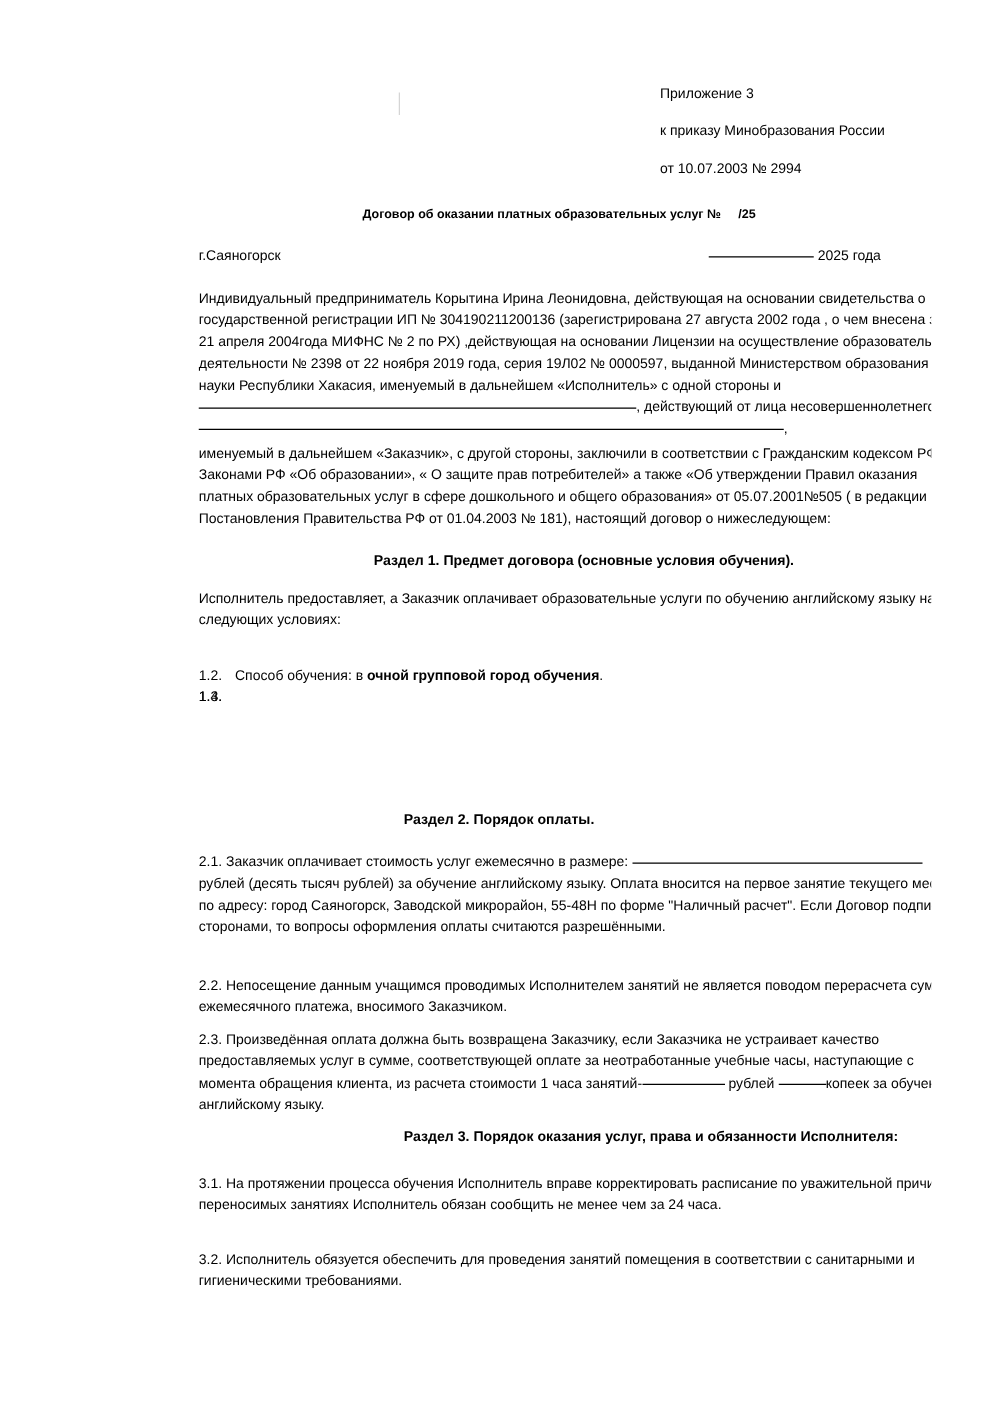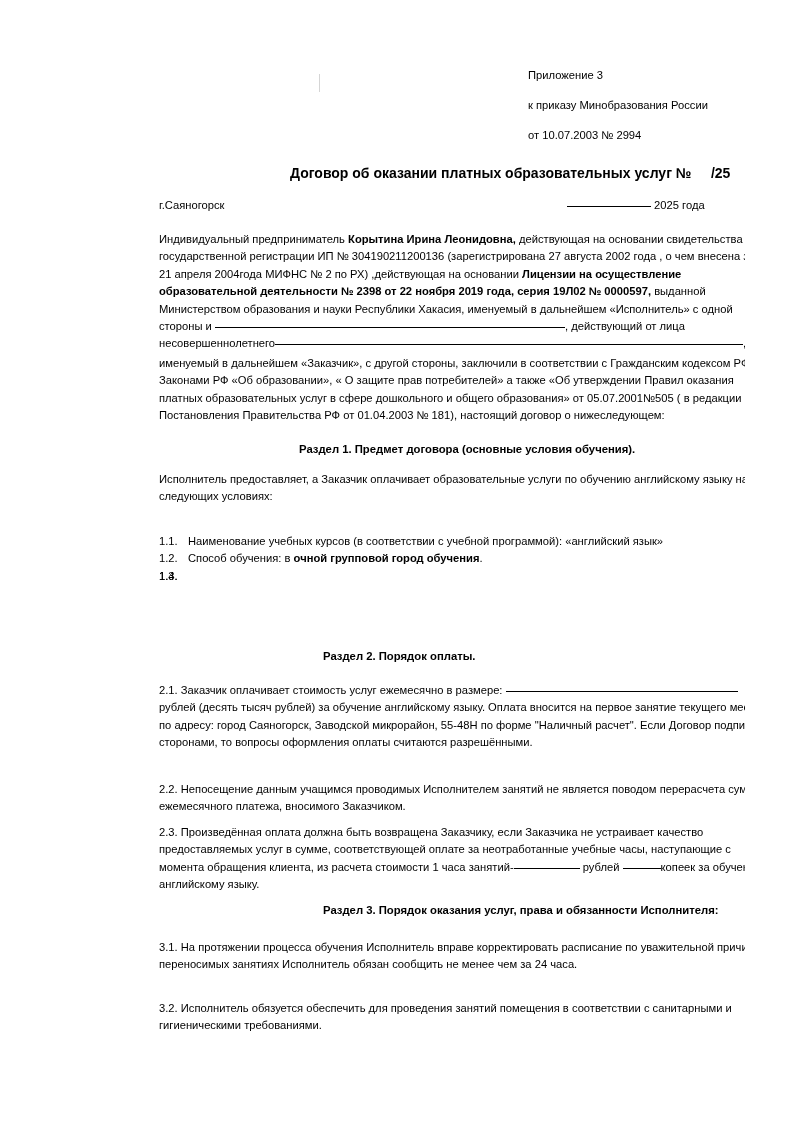--- a/index.html
+++ b/index.html
@@ -57,7 +57,7 @@
     position: absolute;
     left: 131px;    
     top: 166px;
-    font-size: 14px;
+    font-size: 10px;
     font-weight: bold;
     white-space: pre;
     line-height: 1.1;

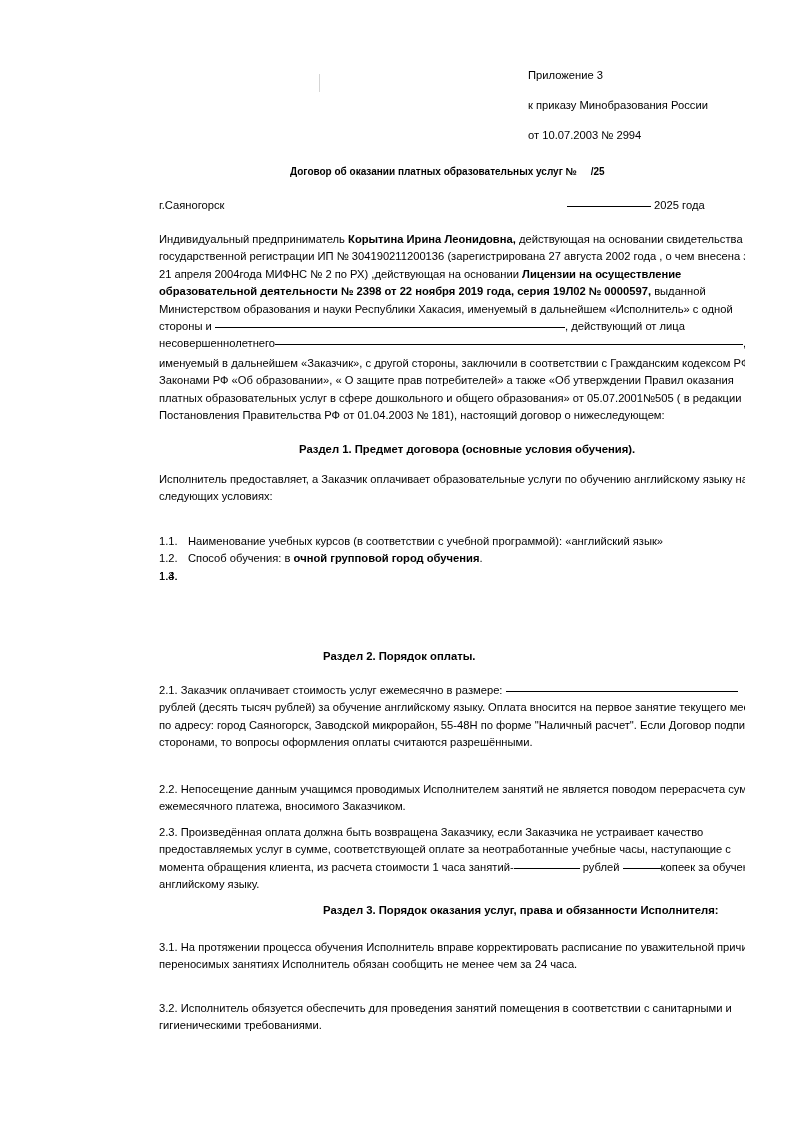--- a/index.html
+++ b/index.html
@@ -99,7 +99,7 @@
     line-height: 17.4px;
     text-align: left;
   }
-  .para b { font-weight: bold; }
+  .para b { font-weight: normal; }
 
   
   .section-head {

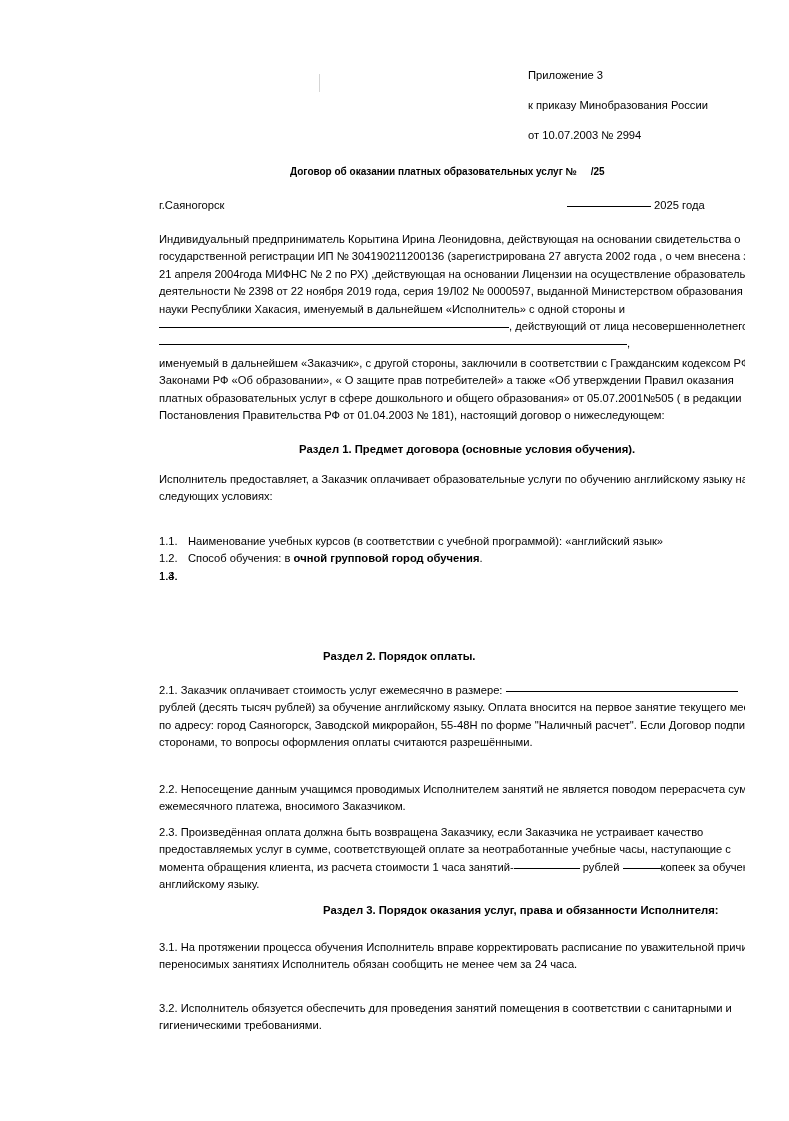--- a/index.html
+++ b/index.html
@@ -171,7 +171,6 @@
     <div class="para" style="top:471px;">Исполнитель предоставляет, а Заказчик оплачивает образовательные услуги по обучению английскому языку на следующих условиях:</div>
 
     <div class="list" style="top:533px;">
-      <div class="li"><span class="num">1.1.</span><span>Наименование учебных курсов (в соответствии с учебной программой): «английский язык»</span></div>
       <div class="li"><span class="num">1.2.</span><span>Способ обучения: в </span><b>очной групповой город обучения</b><span>.</span></div>
       <div class="li"><span class="num">1.3.</span></div>
       <div class="li"><span class="num">1.4.</span></div>

